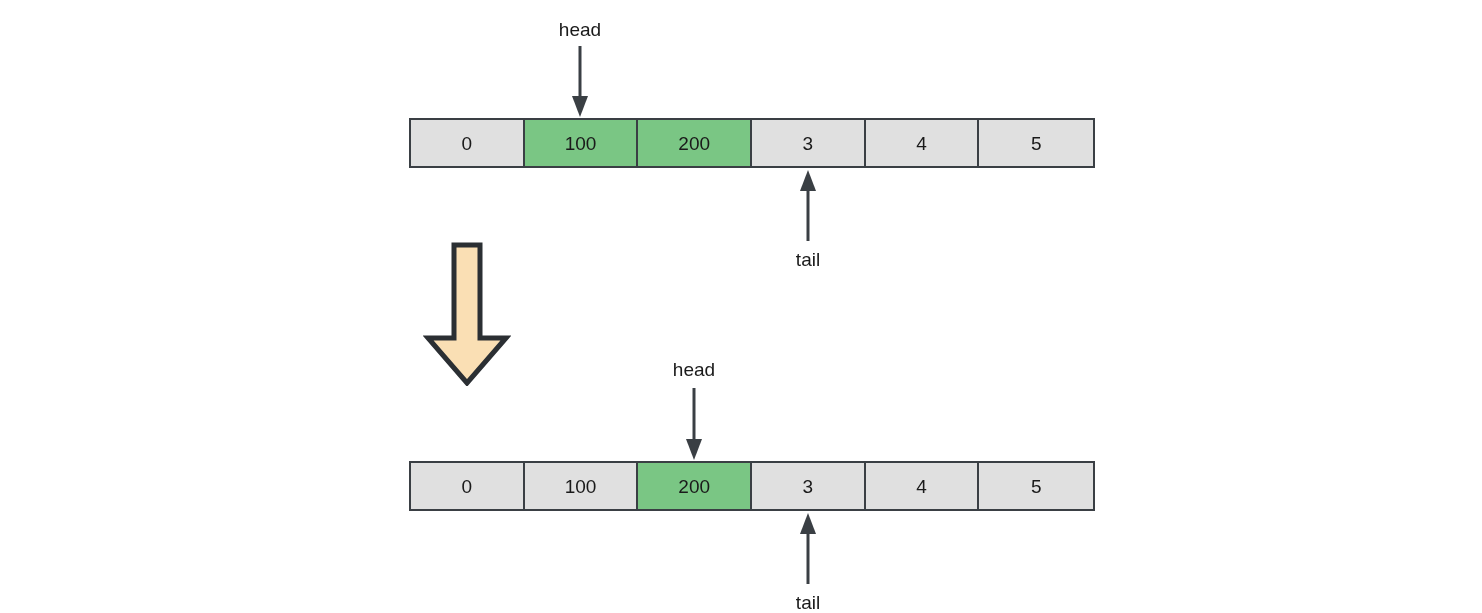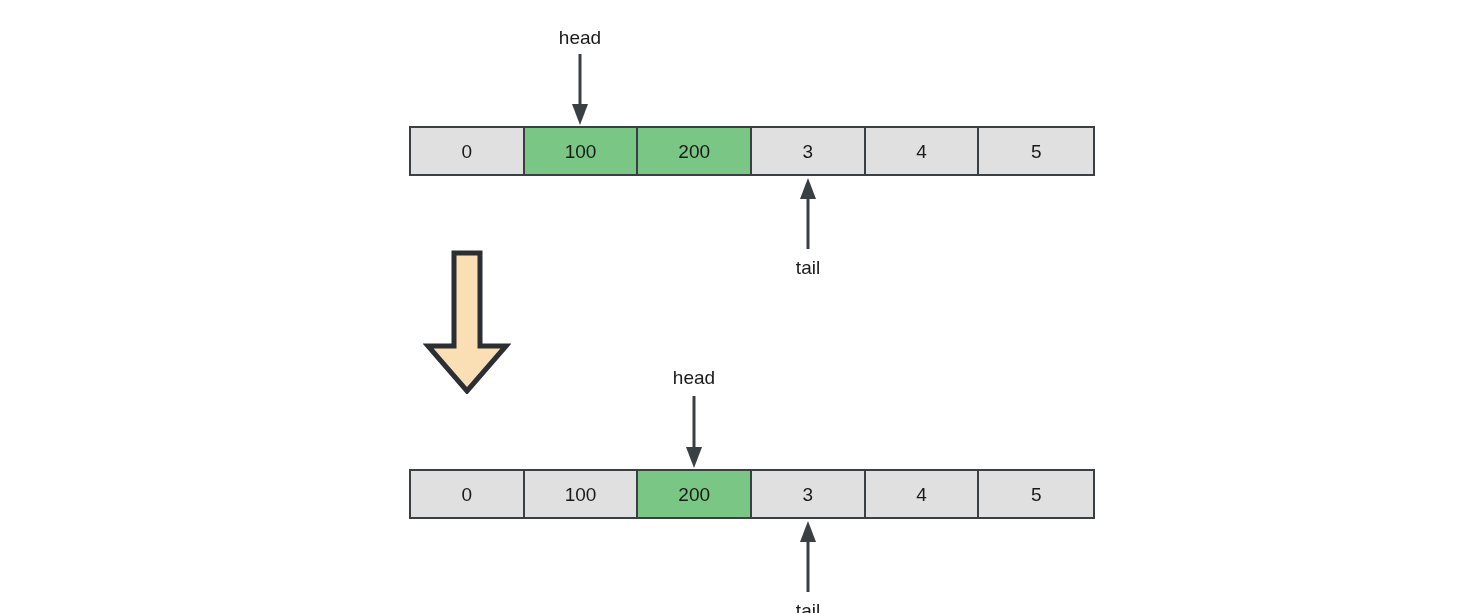--- a/index.html
+++ b/index.html
@@ -18,7 +18,7 @@
 
   .stage {
     position: absolute;
-    left: 0; top: 16px;
+    left: 0; top: 8px;
     width: 1482px;
     height: 560px;
   }

